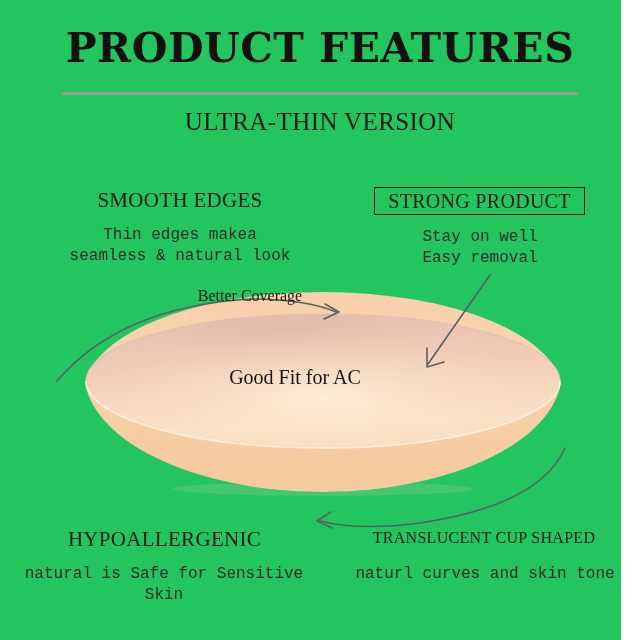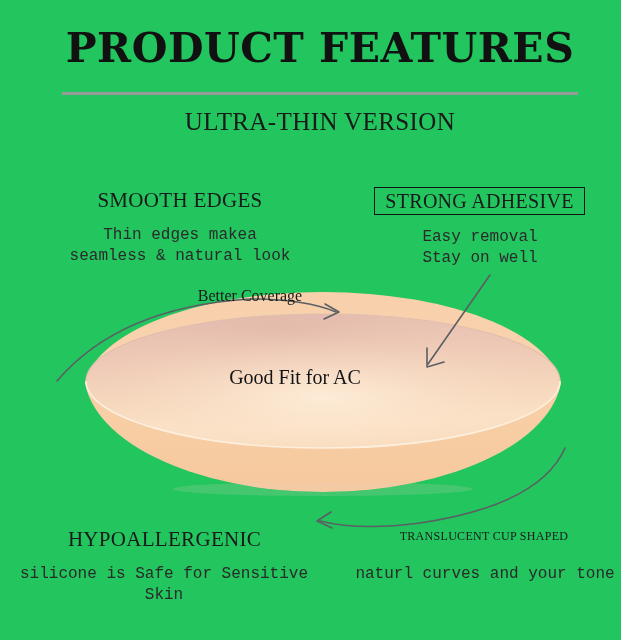--- a/index.html
+++ b/index.html
@@ -228,7 +228,7 @@
   </div>
 
   <div id="strong-adhesive-box"></div>
-  <div id="strong-adhesive-heading" class="feature-heading">STRONG ADHESIVE</div>
+  <div id="strong-adhesive-heading" class="feature-heading">STRONG PRODUCT</div>
   <div id="strong-adhesive-body" class="feature-body">
     <div>Easy removal</div>
     <div>Stay on well</div>

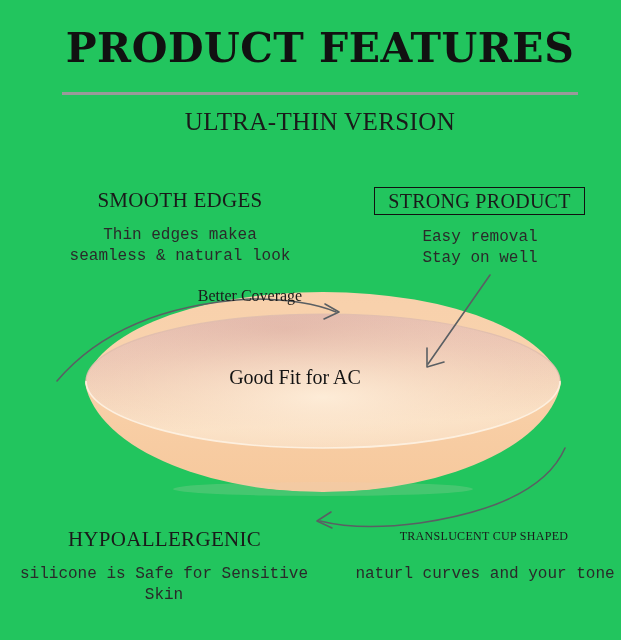--- a/index.html
+++ b/index.html
@@ -230,8 +230,8 @@
   <div id="strong-adhesive-box"></div>
   <div id="strong-adhesive-heading" class="feature-heading">STRONG PRODUCT</div>
   <div id="strong-adhesive-body" class="feature-body">
+    <div>Stay on well</div>
     <div>Easy removal</div>
-    <div>Stay on well</div>
   </div>
 
   <div id="hypoallergenic-heading" class="feature-heading">HYPOALLERGENIC</div>

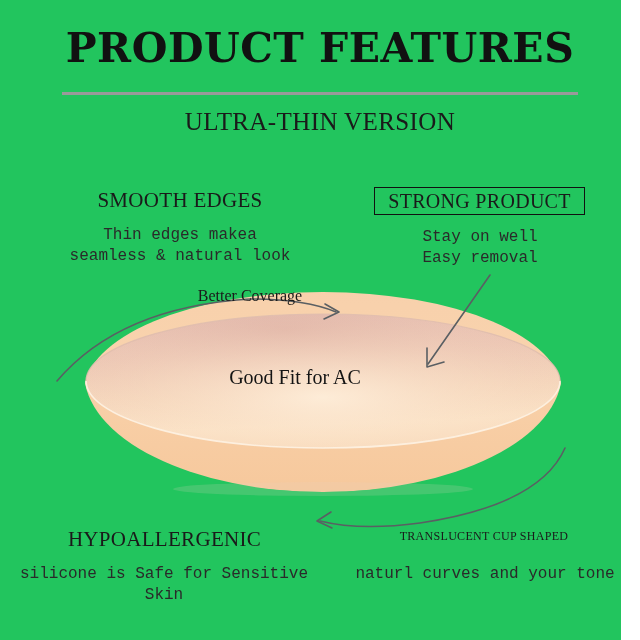--- a/index.html
+++ b/index.html
@@ -96,7 +96,7 @@
   #hypoallergenic-body    { left: 8px;  top: 564px; width: 312px; }
 
   
-  #translucent-heading { left: 330px; top: 529px; width: 308px; font-size: 12px; }
+  #translucent-heading { left: 330px; top: 529px; width: 308px; font-size: 16px; }
   #translucent-body    { left: 332px; top: 564px; width: 306px; }
 
   

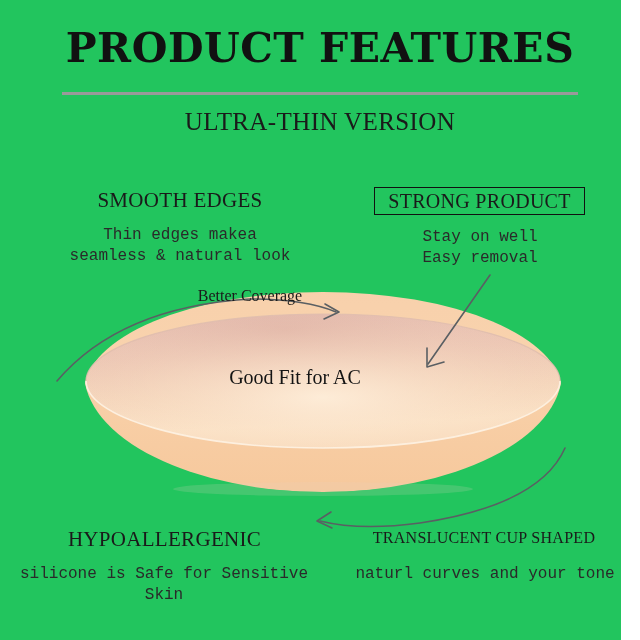--- a/index.html
+++ b/index.html
@@ -236,7 +236,7 @@
 
   <div id="hypoallergenic-heading" class="feature-heading">HYPOALLERGENIC</div>
   <div id="hypoallergenic-body" class="feature-body">
-    <div>silicone is Safe for Sensitive Skin</div>
+    <div>natural is Safe for Sensitive Skin</div>
   </div>
 
   <div id="translucent-heading" class="feature-heading">TRANSLUCENT CUP SHAPED</div>

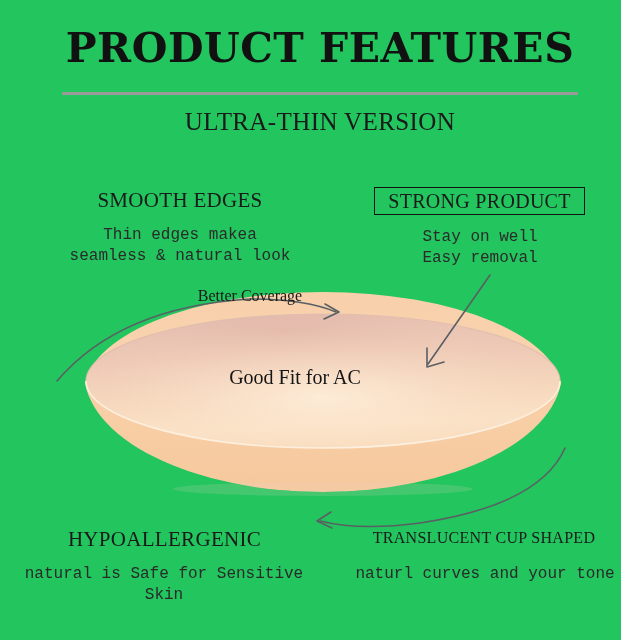--- a/index.html
+++ b/index.html
@@ -241,7 +241,7 @@
 
   <div id="translucent-heading" class="feature-heading">TRANSLUCENT CUP SHAPED</div>
   <div id="translucent-body" class="feature-body">
-    <div>naturl curves and your tone</div>
+    <div>naturl curves and skin tone</div>
   </div>
 
 </div>

